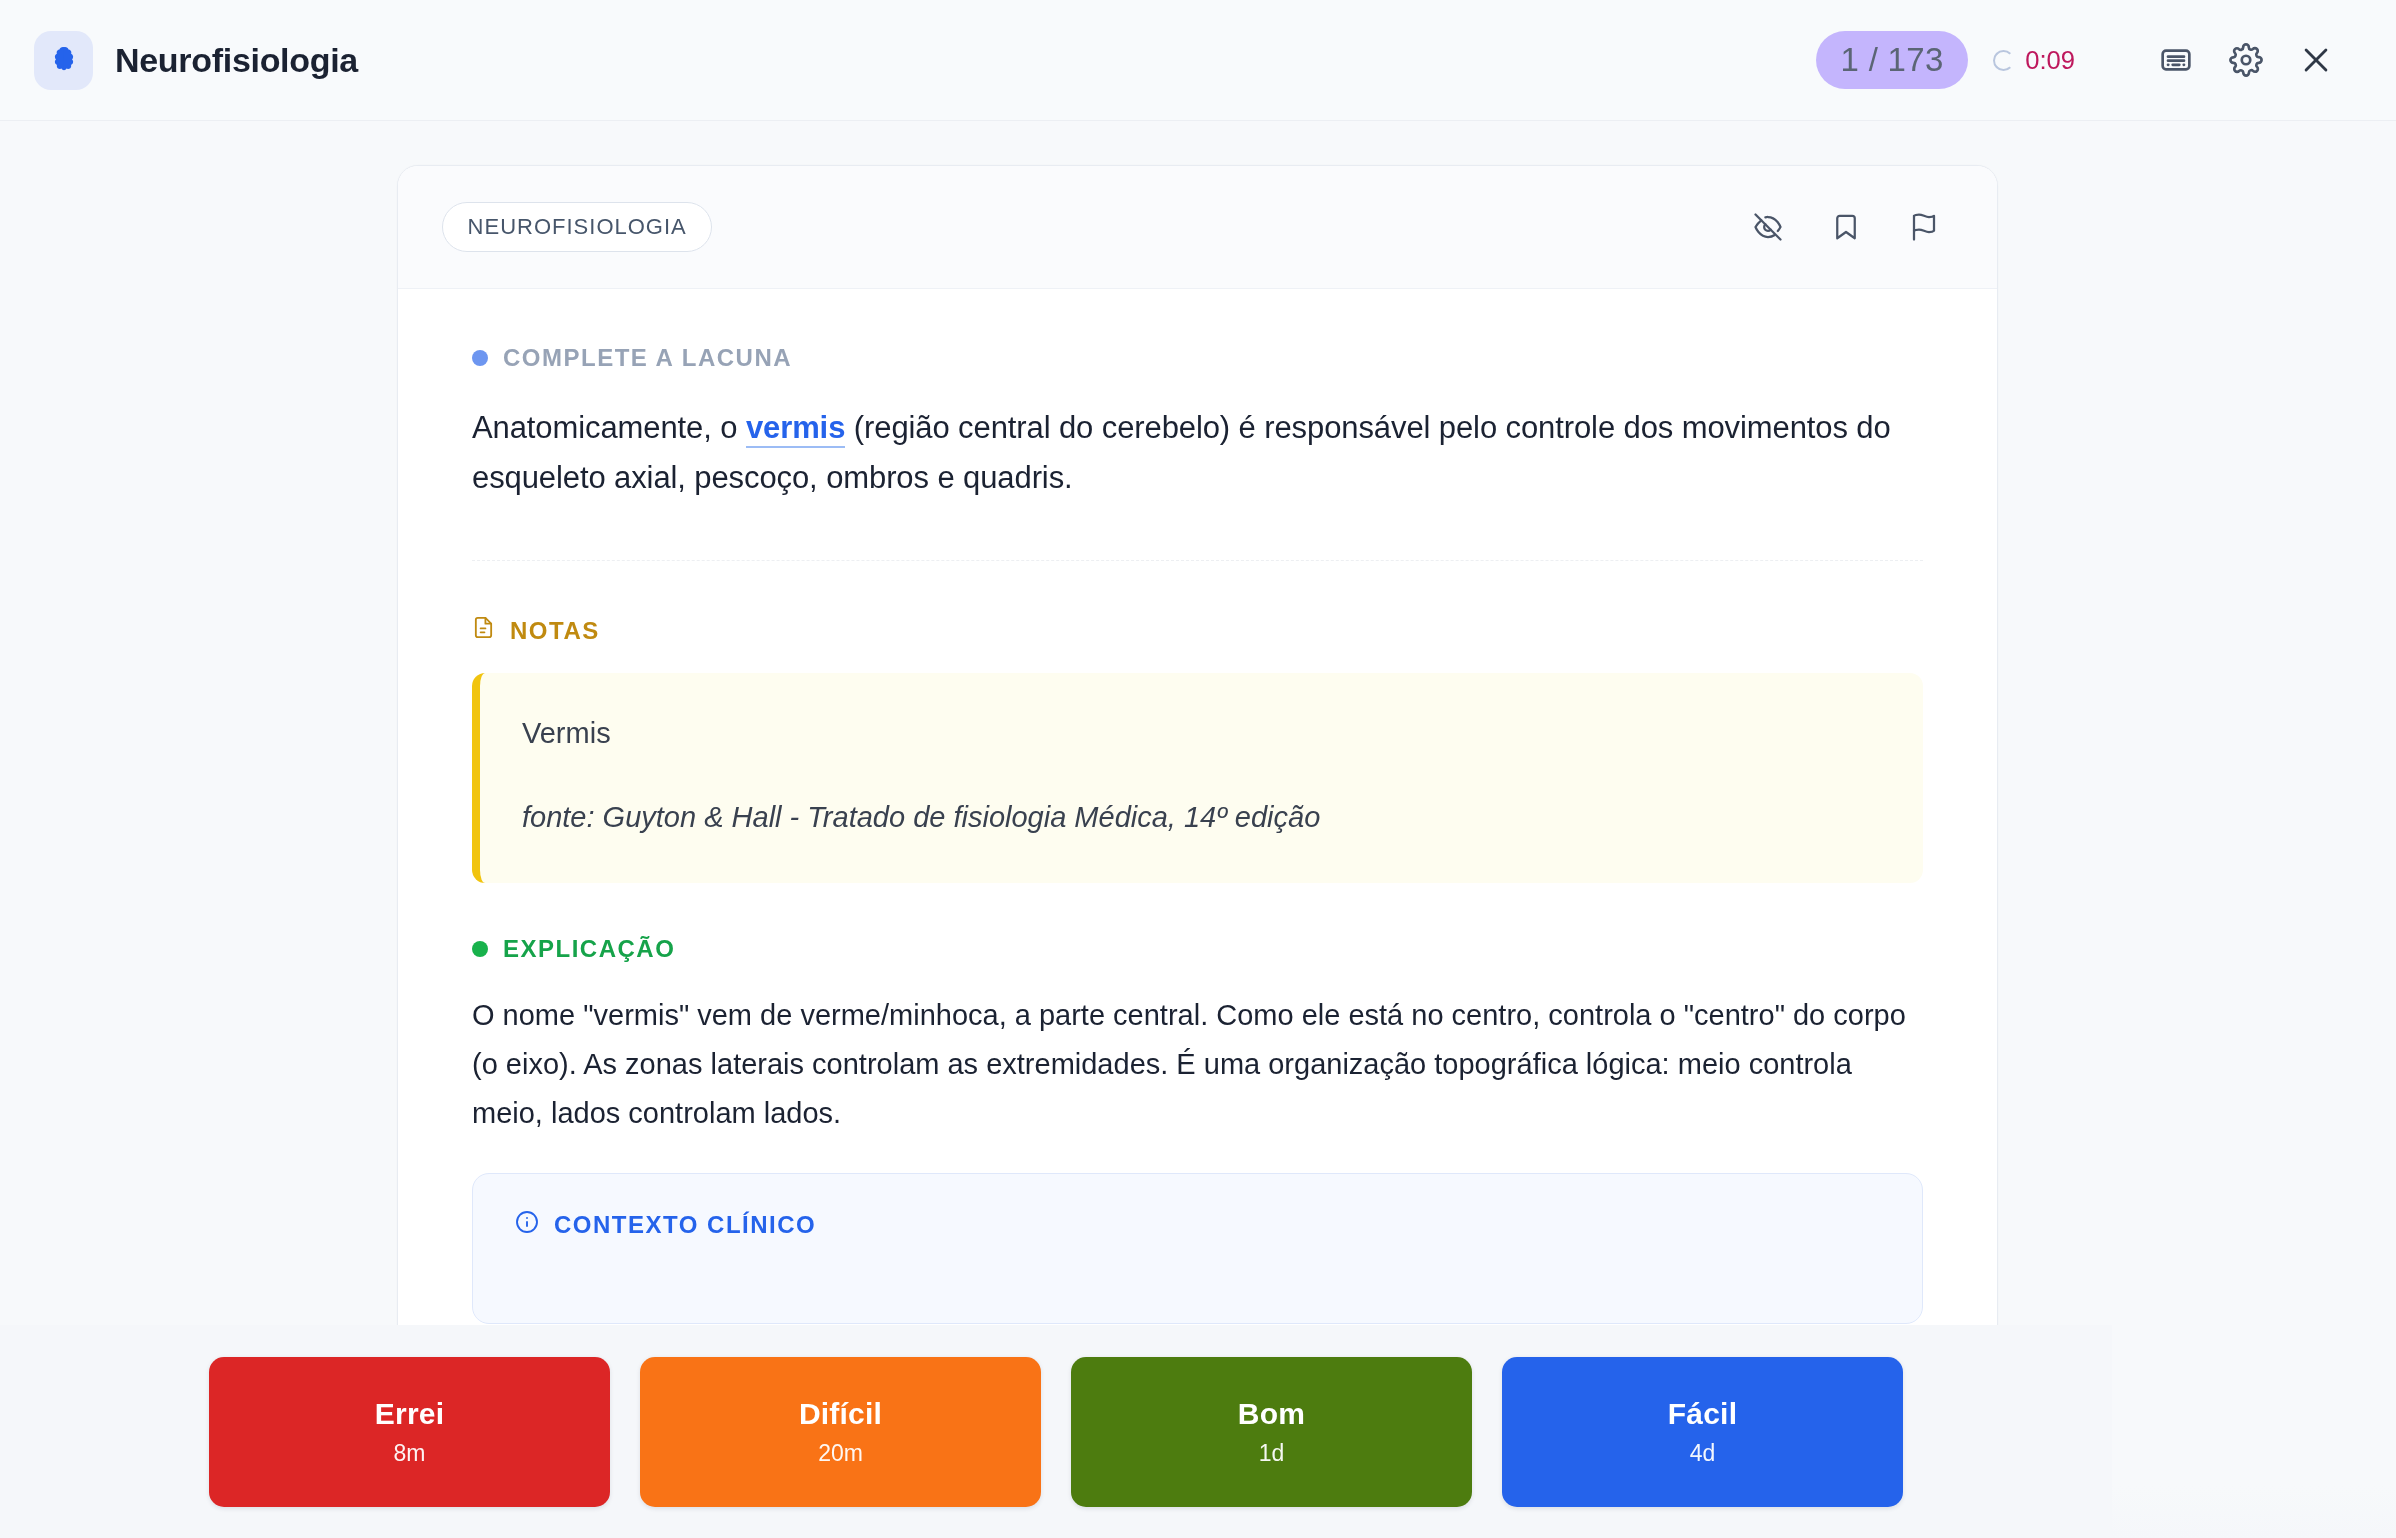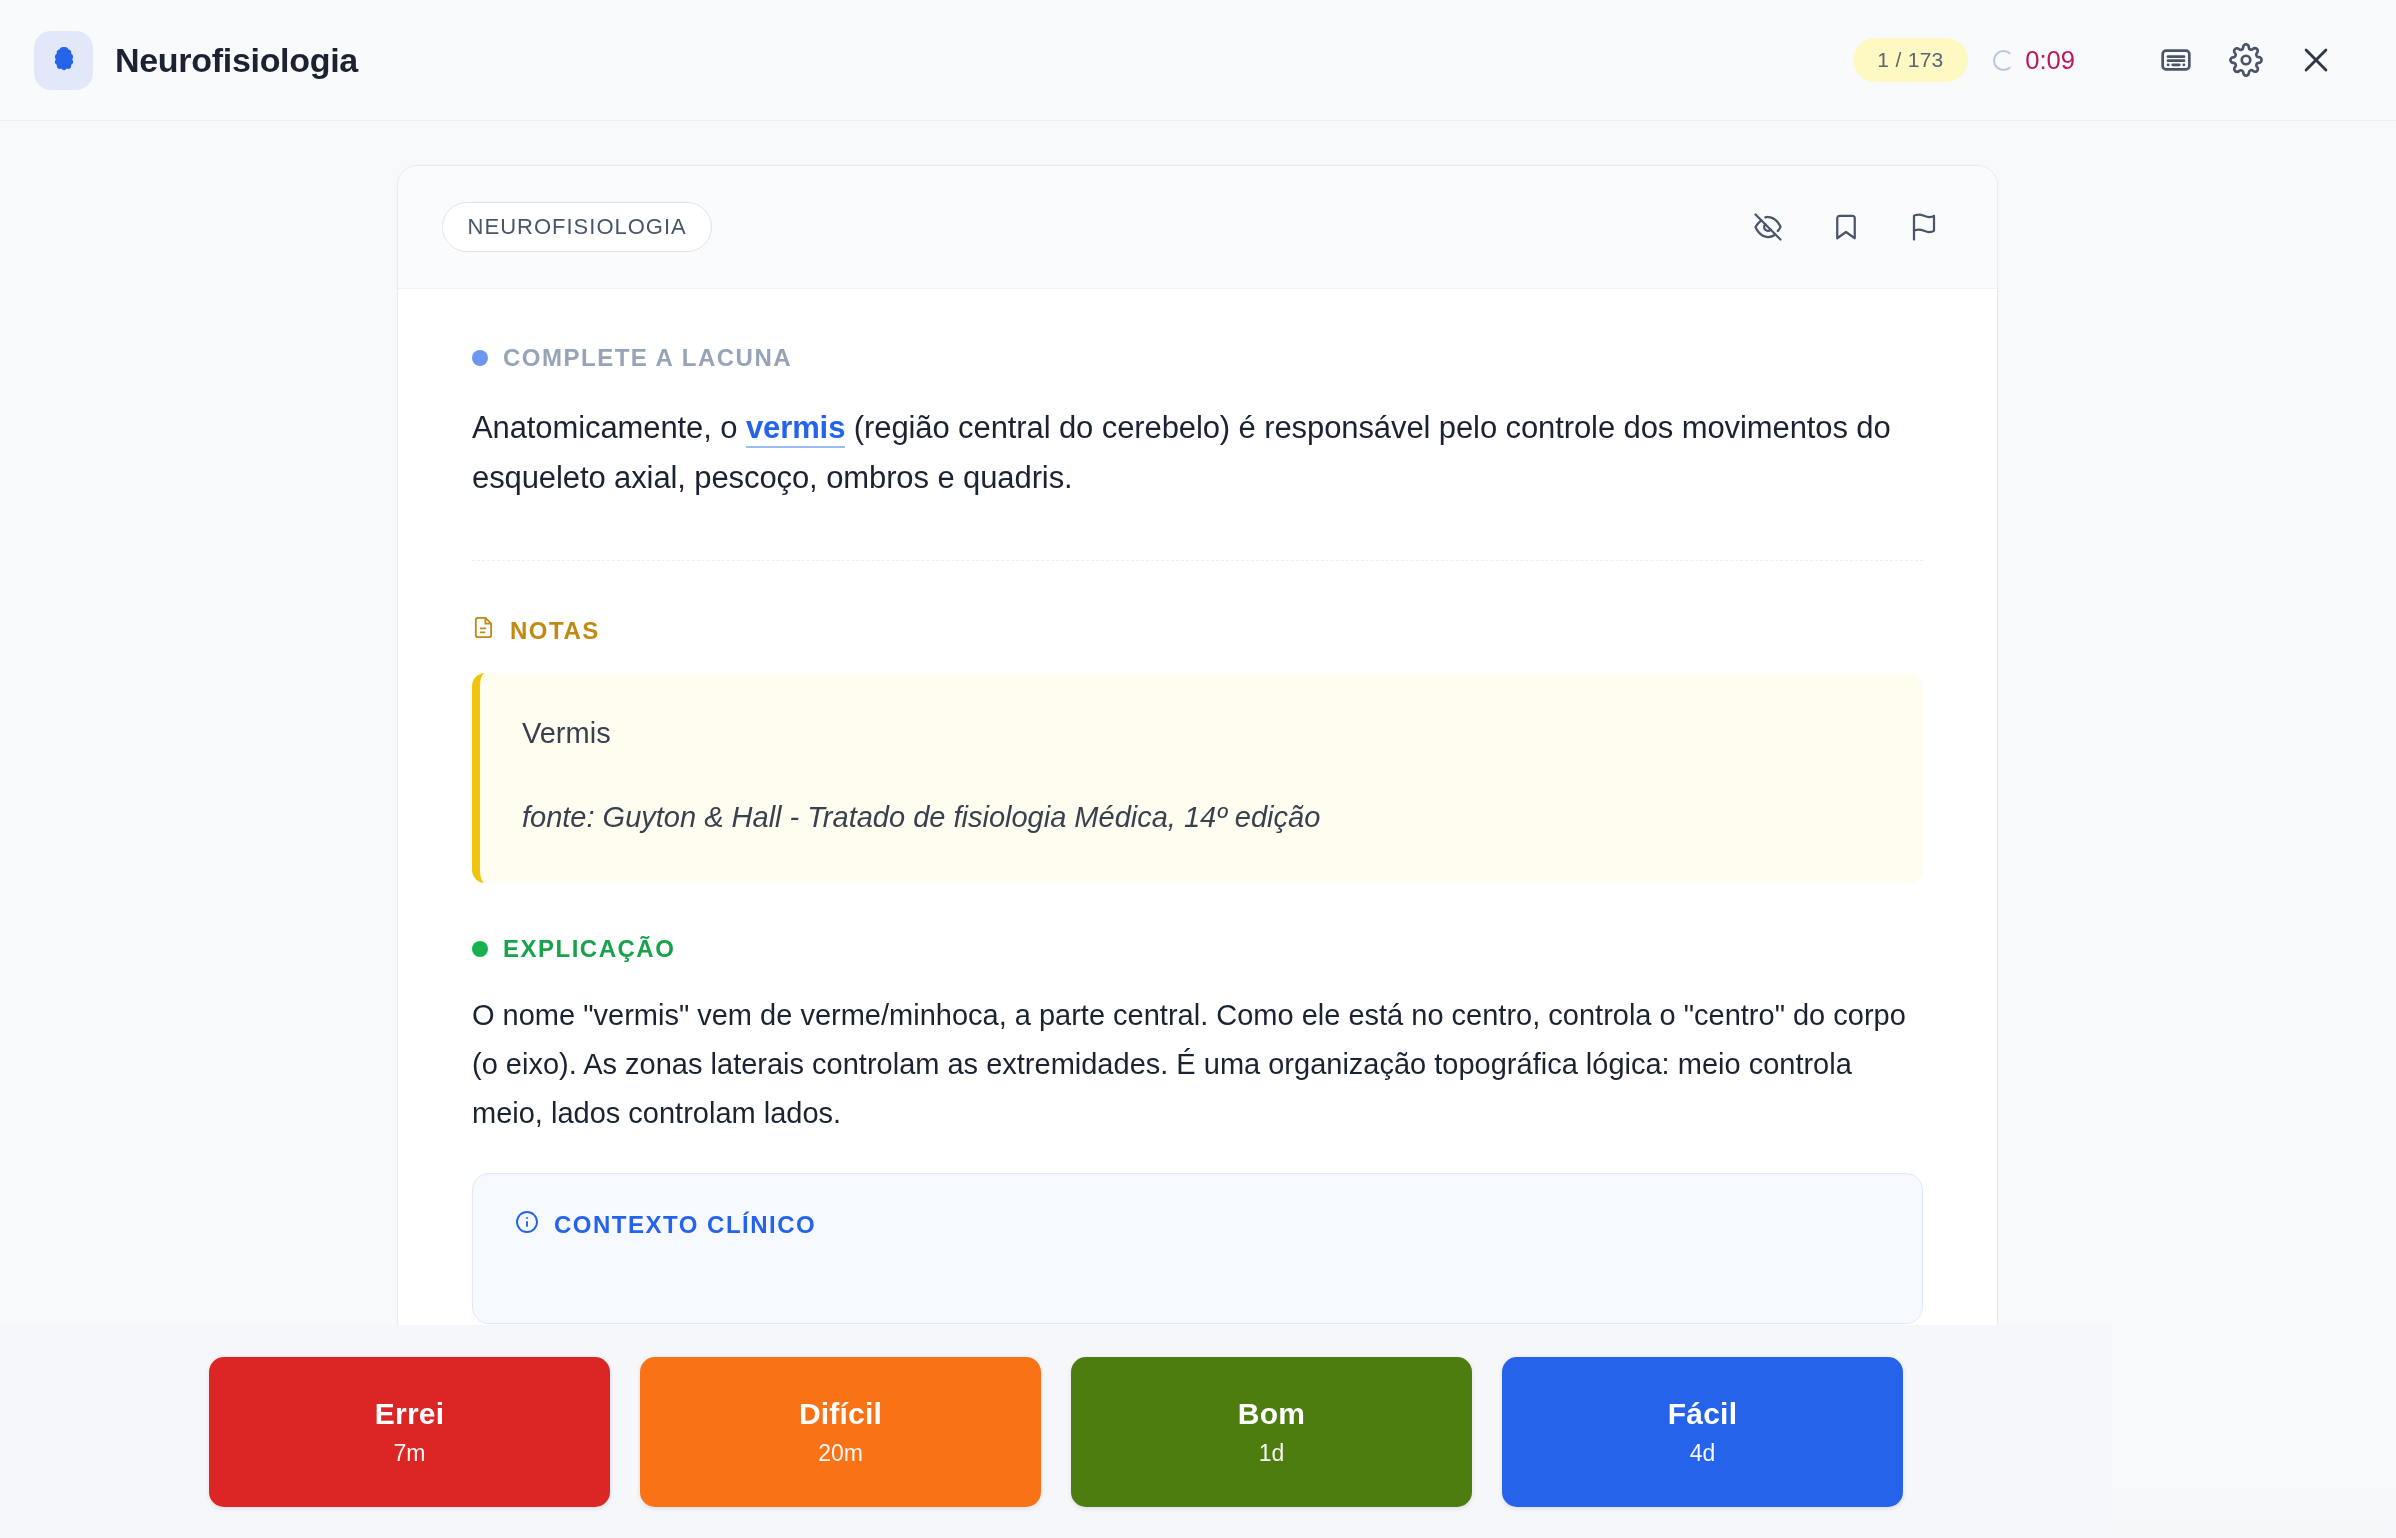--- a/index.html
+++ b/index.html
@@ -61,9 +61,9 @@
   }
 
   .counter-pill {
-    background: #fef9c3;
+    background: #c4b5fd;
     color: #5b6575;
-    font-size: 21px;
+    font-size: 33px;
     border-radius: 945px;
     padding: 10.4px 24.6px;
     letter-spacing: 0.3px;

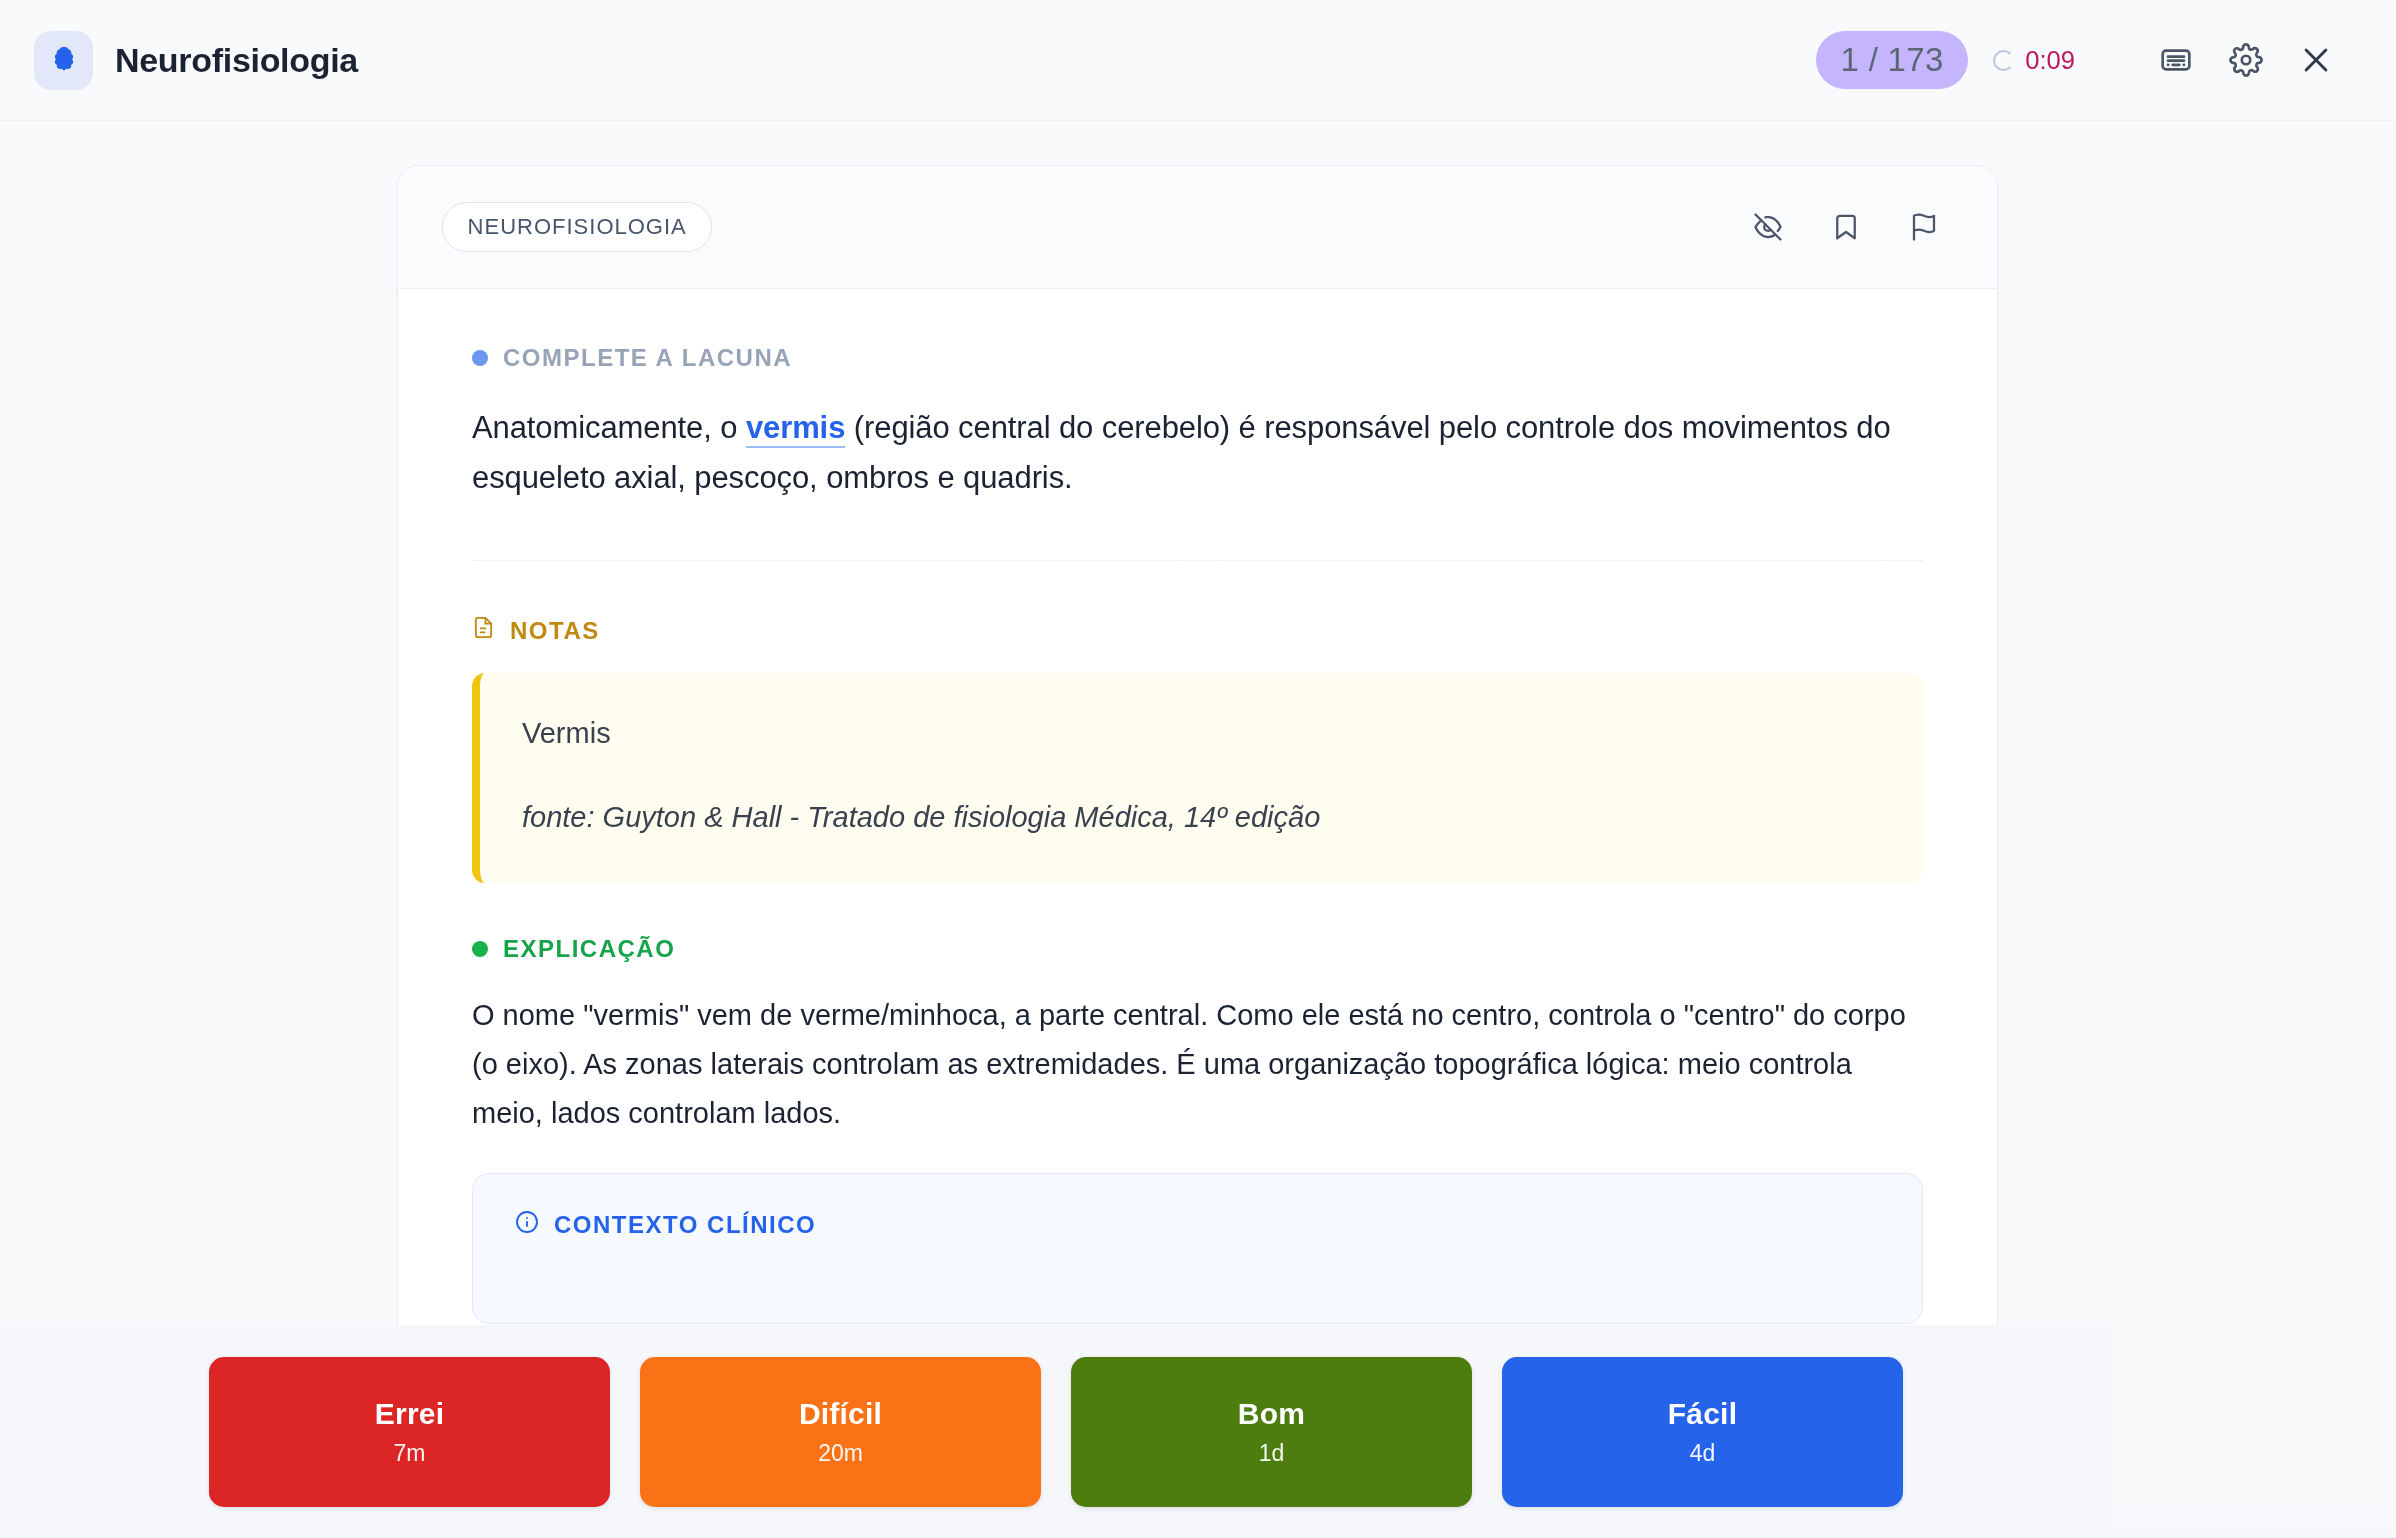--- a/index.html
+++ b/index.html
@@ -459,7 +459,7 @@
 
     <button class="grade-btn" style="background:#dc2626;">
       <span class="g-label">Errei</span>
-      <span class="g-interval">7m</span>
+      <span class="g-interval">8m</span>
     </button>
 
     <button class="grade-btn" style="background:#f97316;">

